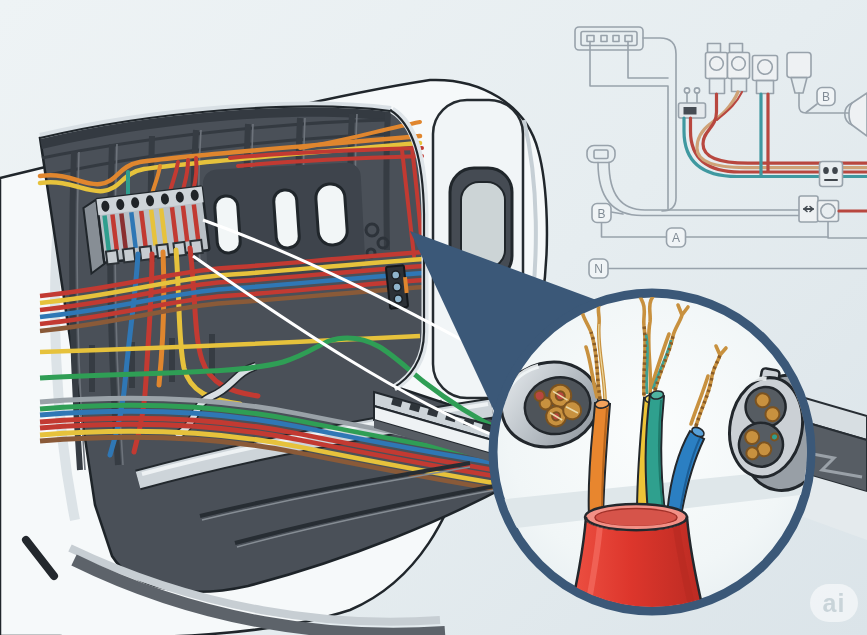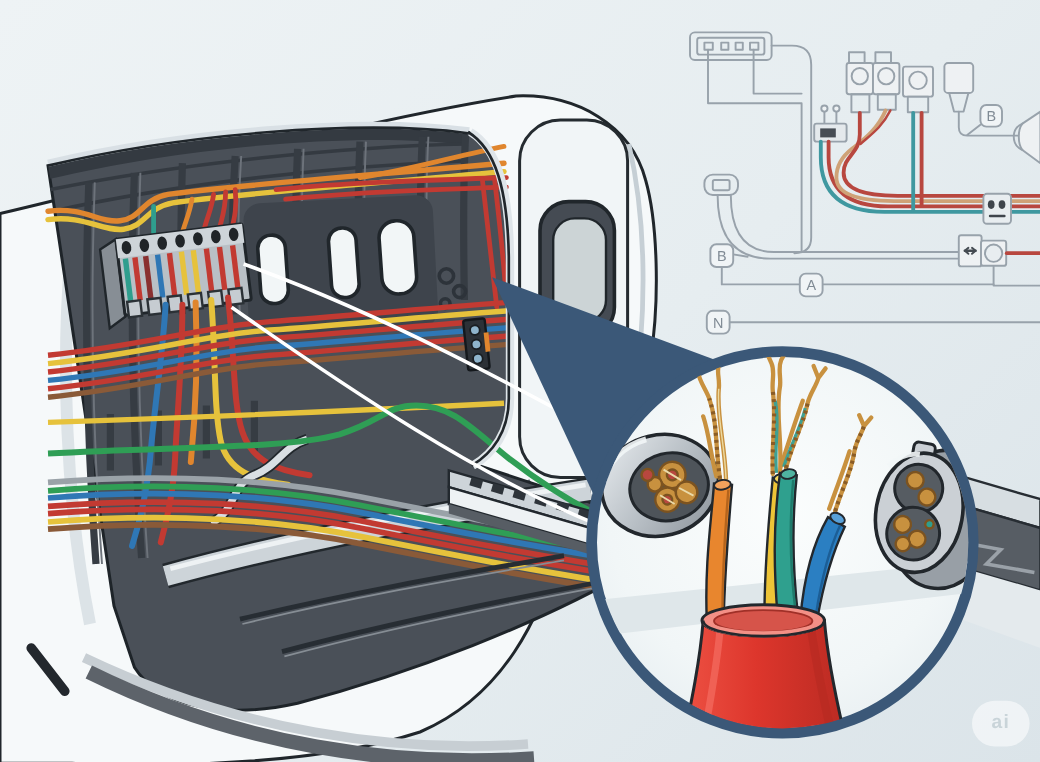--- a/index.html
+++ b/index.html
@@ -9,7 +9,7 @@
   .stage svg{position:absolute;left:0;top:0;display:block;}
   .ai-badge{position:absolute;left:810px;top:584px;width:48px;height:38px;
             border-radius:19px;background:rgba(255,255,255,0.55);
-            color:#c9d4d9;font-weight:bold;font-size:16px;line-height:38px;
+            color:#c9d4d9;font-weight:bold;font-size:25px;line-height:38px;
             text-align:center;letter-spacing:1px;}
   text.sch-label{font-family:"Liberation Sans",sans-serif;font-size:12px;fill:#808b95;}
 </style>

